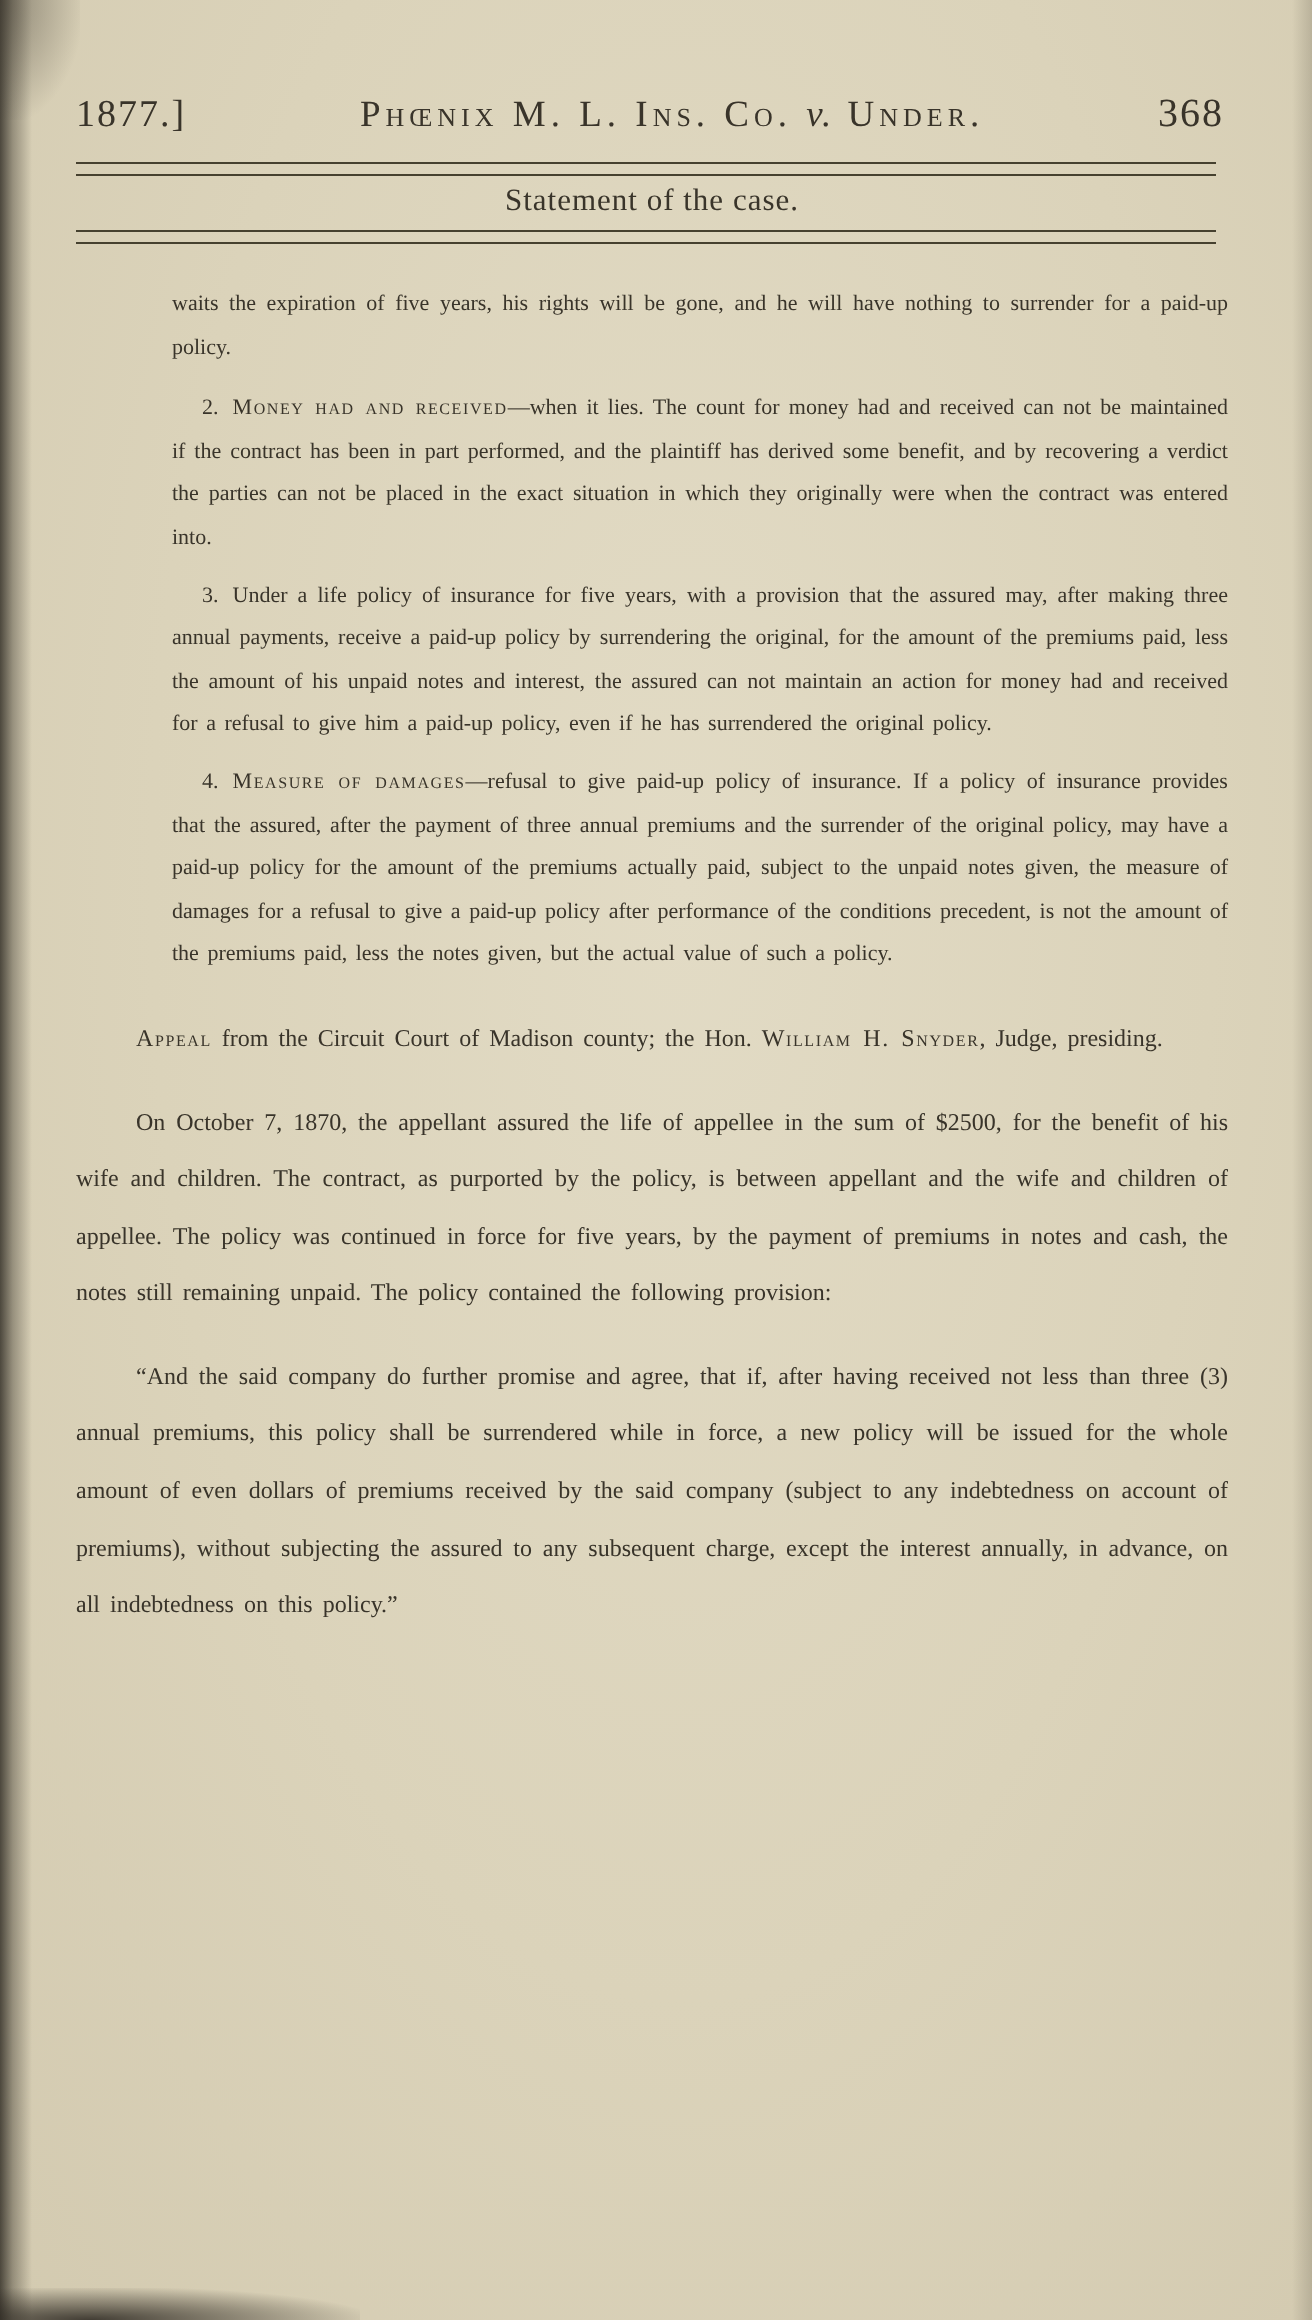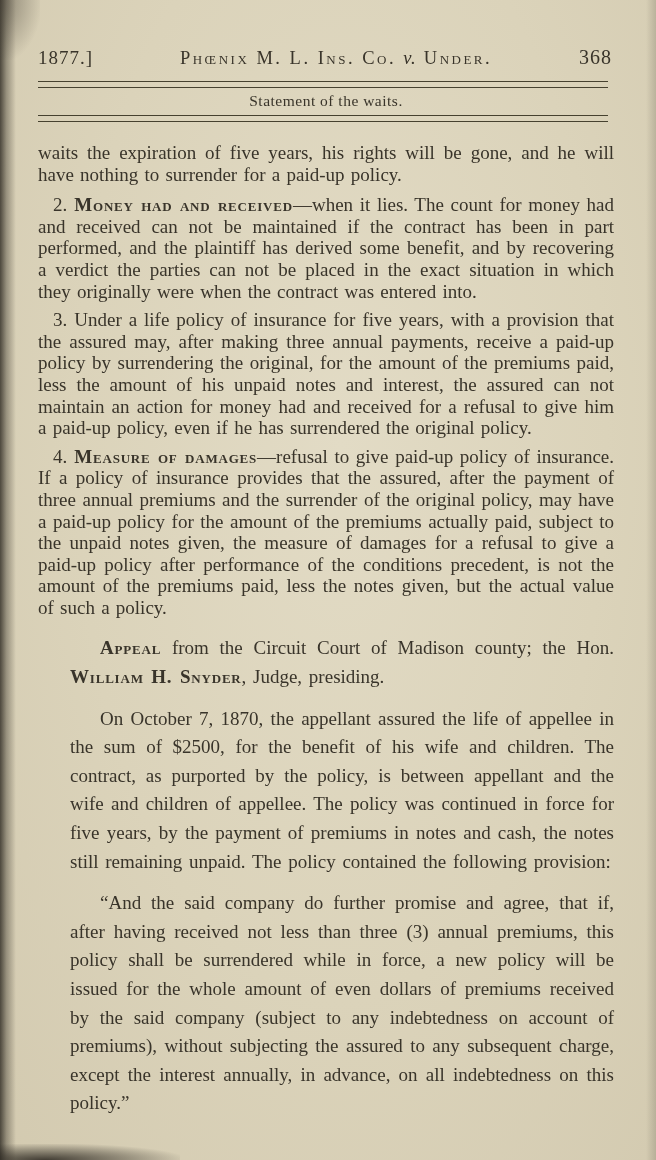--- a/index.html
+++ b/index.html
@@ -130,7 +130,7 @@
   <div class="rule-pair-space"></div>
   <div class="rule thin"></div>
 
-  <div class="running-head">Statement of the waits.</div>
+  <div class="running-head">Statement of the case.</div>
 
   <div class="rule"></div>
   <div class="rule-pair-space"></div>

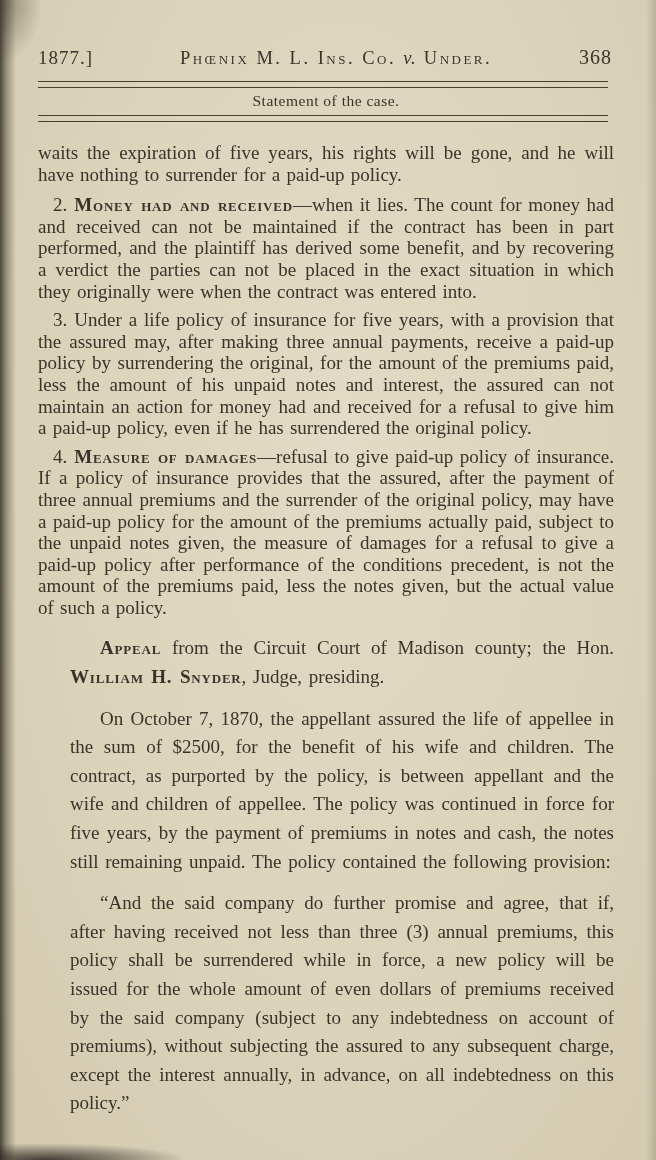--- a/index.html
+++ b/index.html
@@ -87,10 +87,11 @@
   
   .headnote {
     margin-top: 20px;
-    font-size: 19px;
+    font-size: 11px;
     line-height: 21.6px;
     text-align: justify;
     word-spacing: 1.5px;
+    margin-left: 48px;
   }
   .headnote p { margin: 0 0 7px 0; }
   .headnote p.item { text-indent: 15px; }

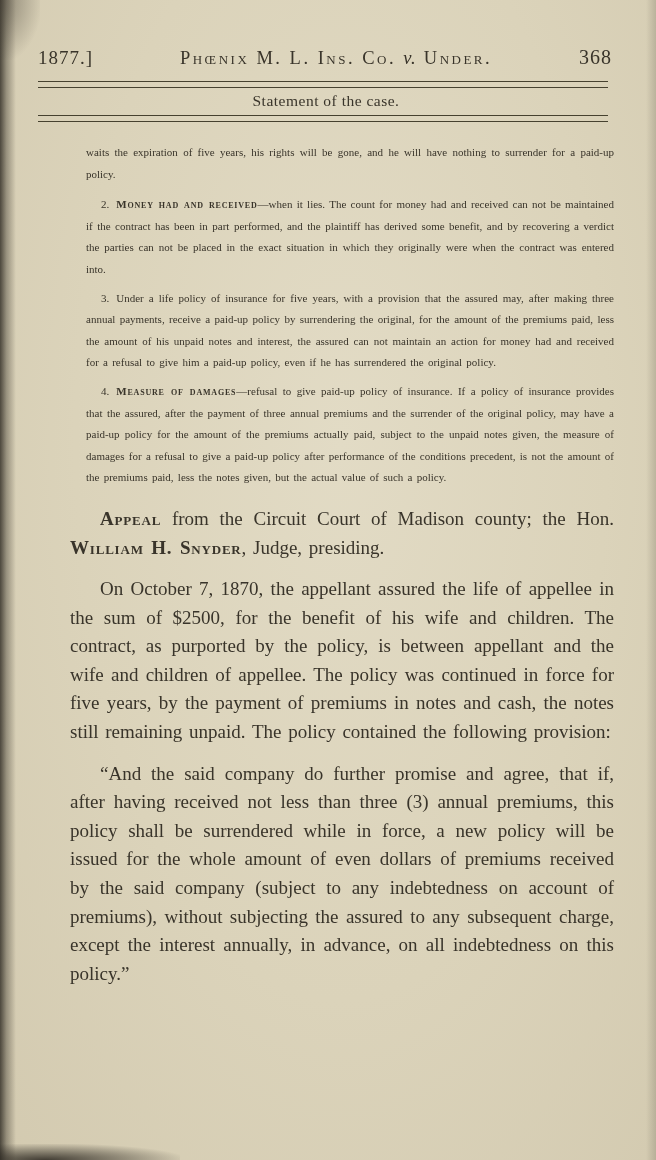--- a/index.html
+++ b/index.html
@@ -97,7 +97,7 @@
   .headnote p.item { text-indent: 15px; }
   .headnote p.continuation { text-indent: 0; margin-bottom: 9px; }
   .hn-num { margin-right: 7px; }
-  .sc { font-variant: small-caps; letter-spacing: 0.8px; font-weight: bold; }
+  .sc { font-variant: small-caps; letter-spacing: 0.8px; }
   .ital { }
   
   .opinion {

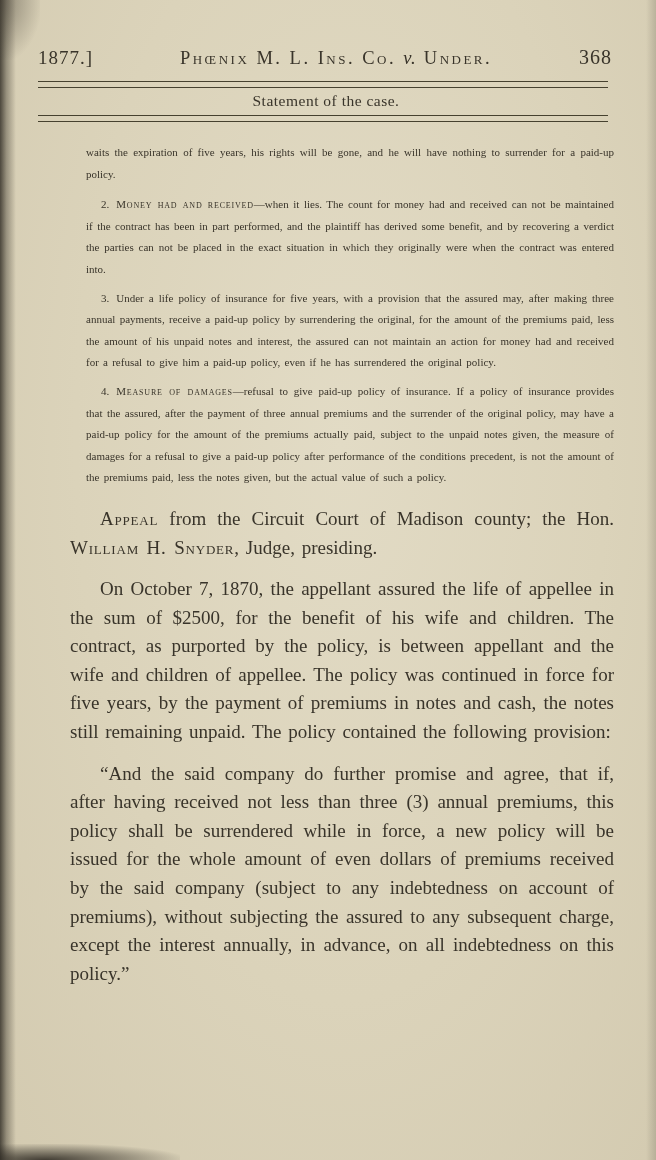--- a/index.html
+++ b/index.html
@@ -102,11 +102,10 @@
   
   .opinion {
     margin-top: 16px;
-    font-size: 19px;
+    font-size: 12px;
     line-height: 28.6px;
     text-align: justify;
     word-spacing: 2px;
-    margin-left: 32px;
   }
   .opinion p { margin: 0 0 13px 0; text-indent: 30px; }
   .opinion p.quote { margin-bottom: 0; }

